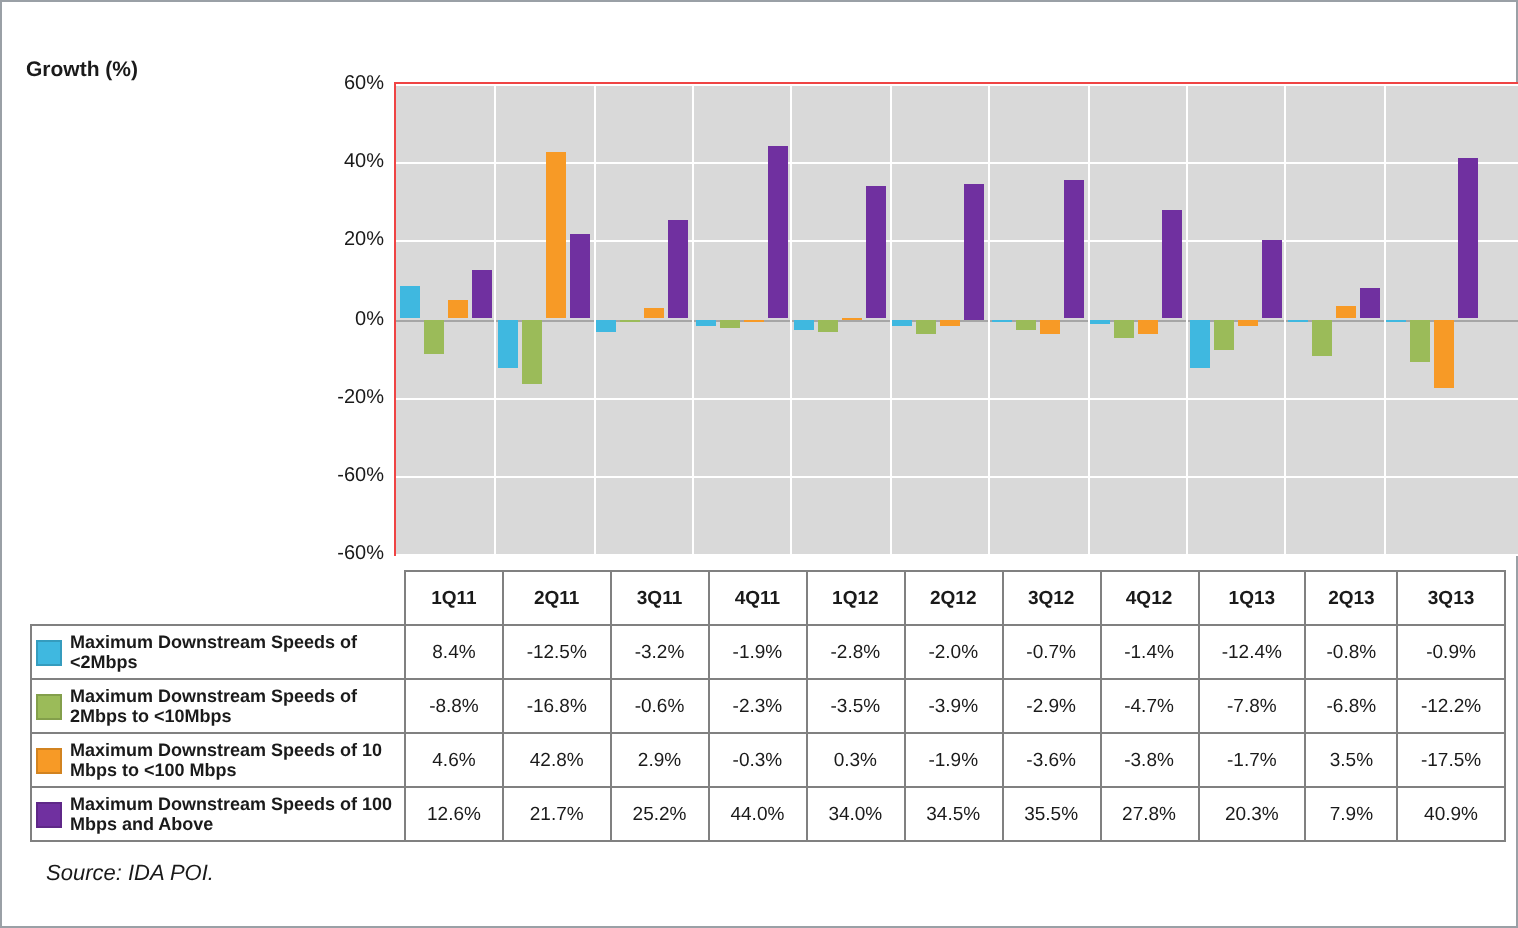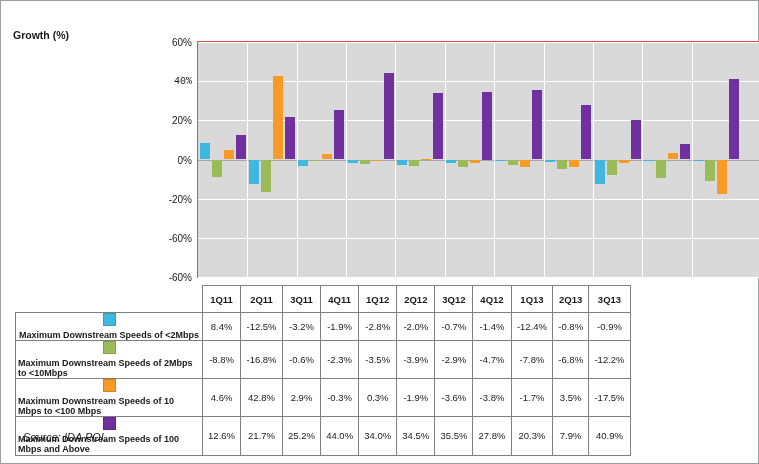--- a/index.html
+++ b/index.html
@@ -138,7 +138,7 @@
       <div class="gridline" style="top: 0px;"></div>
       <div class="ytick" style="top: 0px;">60%</div>
       <div class="gridline" style="top: 39.1667px;"></div>
-      <div class="ytick" style="top: 39.1667px; font-family: Liberation Mono, monospace;">40%</div>
+      <div class="ytick" style="top: 39.1667px;">40%</div>
       <div class="gridline" style="top: 78.3333px;"></div>
       <div class="ytick" style="top: 78.3333px;">20%</div>
       <div class="axisline" style="top: 117.5px;"></div>

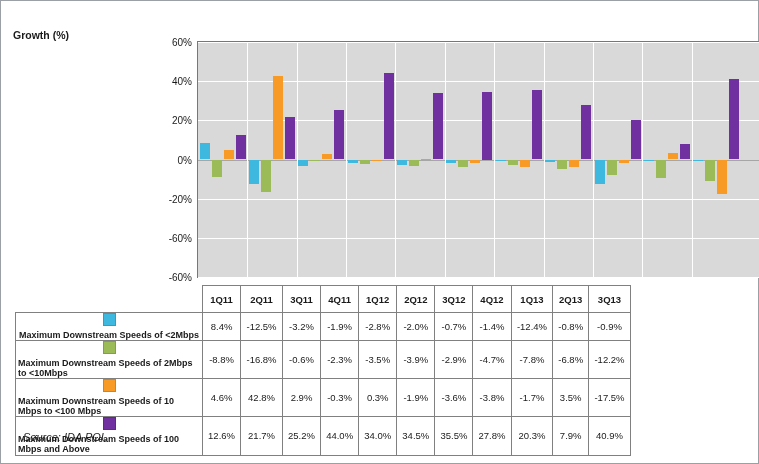--- a/index.html
+++ b/index.html
@@ -83,7 +83,7 @@
   #table{
     position:absolute;
     left:14px;top:284px;
-    width:616px;
+    width:738px;
     border-collapse:collapse;
     font-size:9.5px;
   }

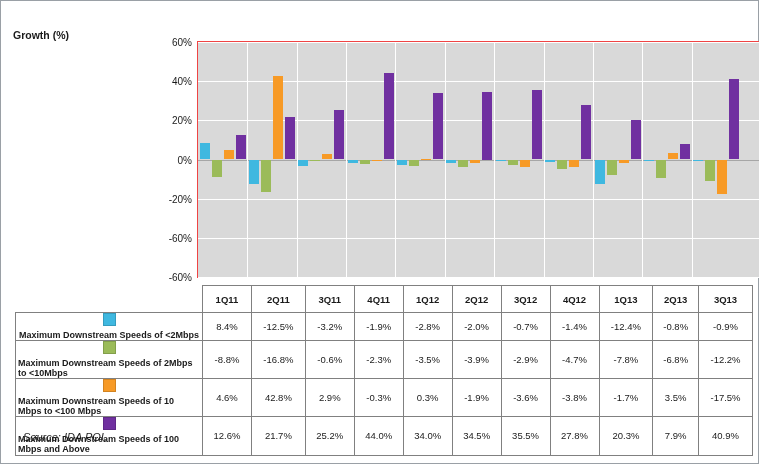--- a/index.html
+++ b/index.html
@@ -108,7 +108,6 @@
     display:flex;
     align-items:center;
     gap:4px;
-    flex-direction:column;
   }
   .swatch{
     width:11px;height:11px;

